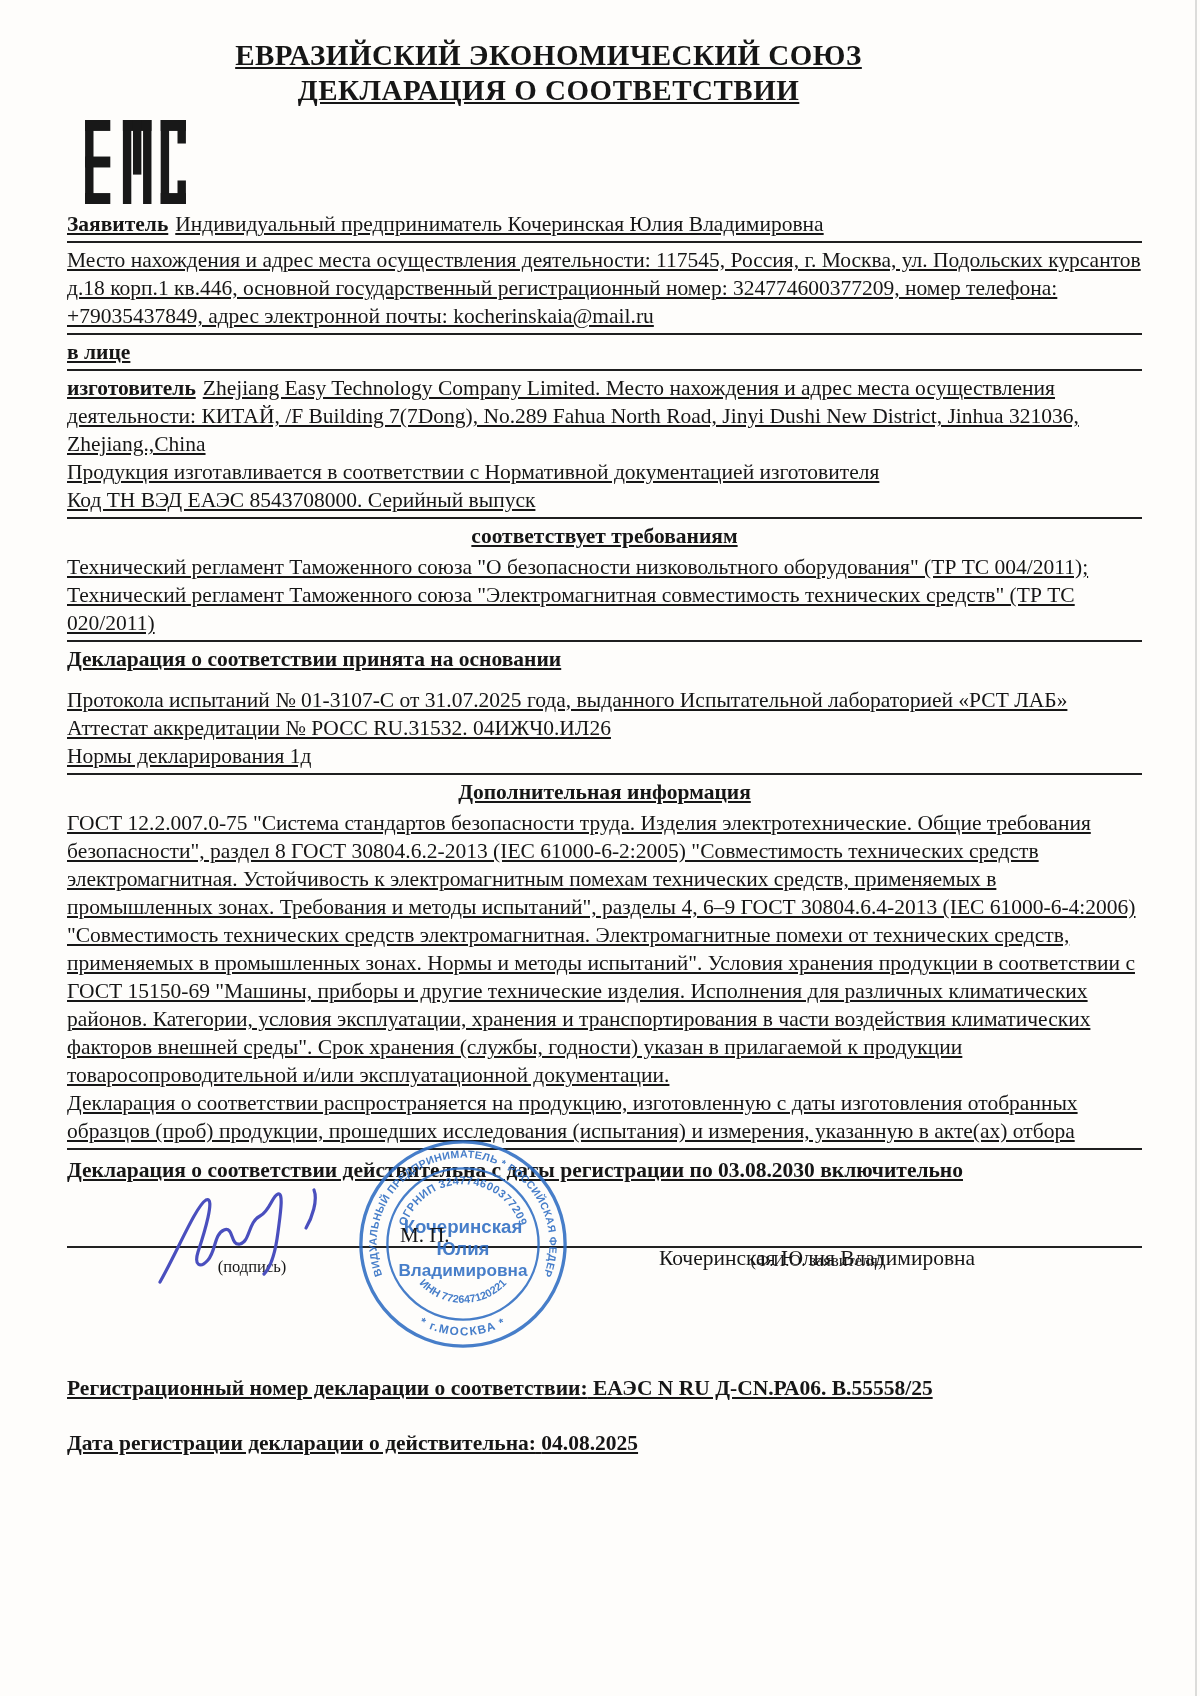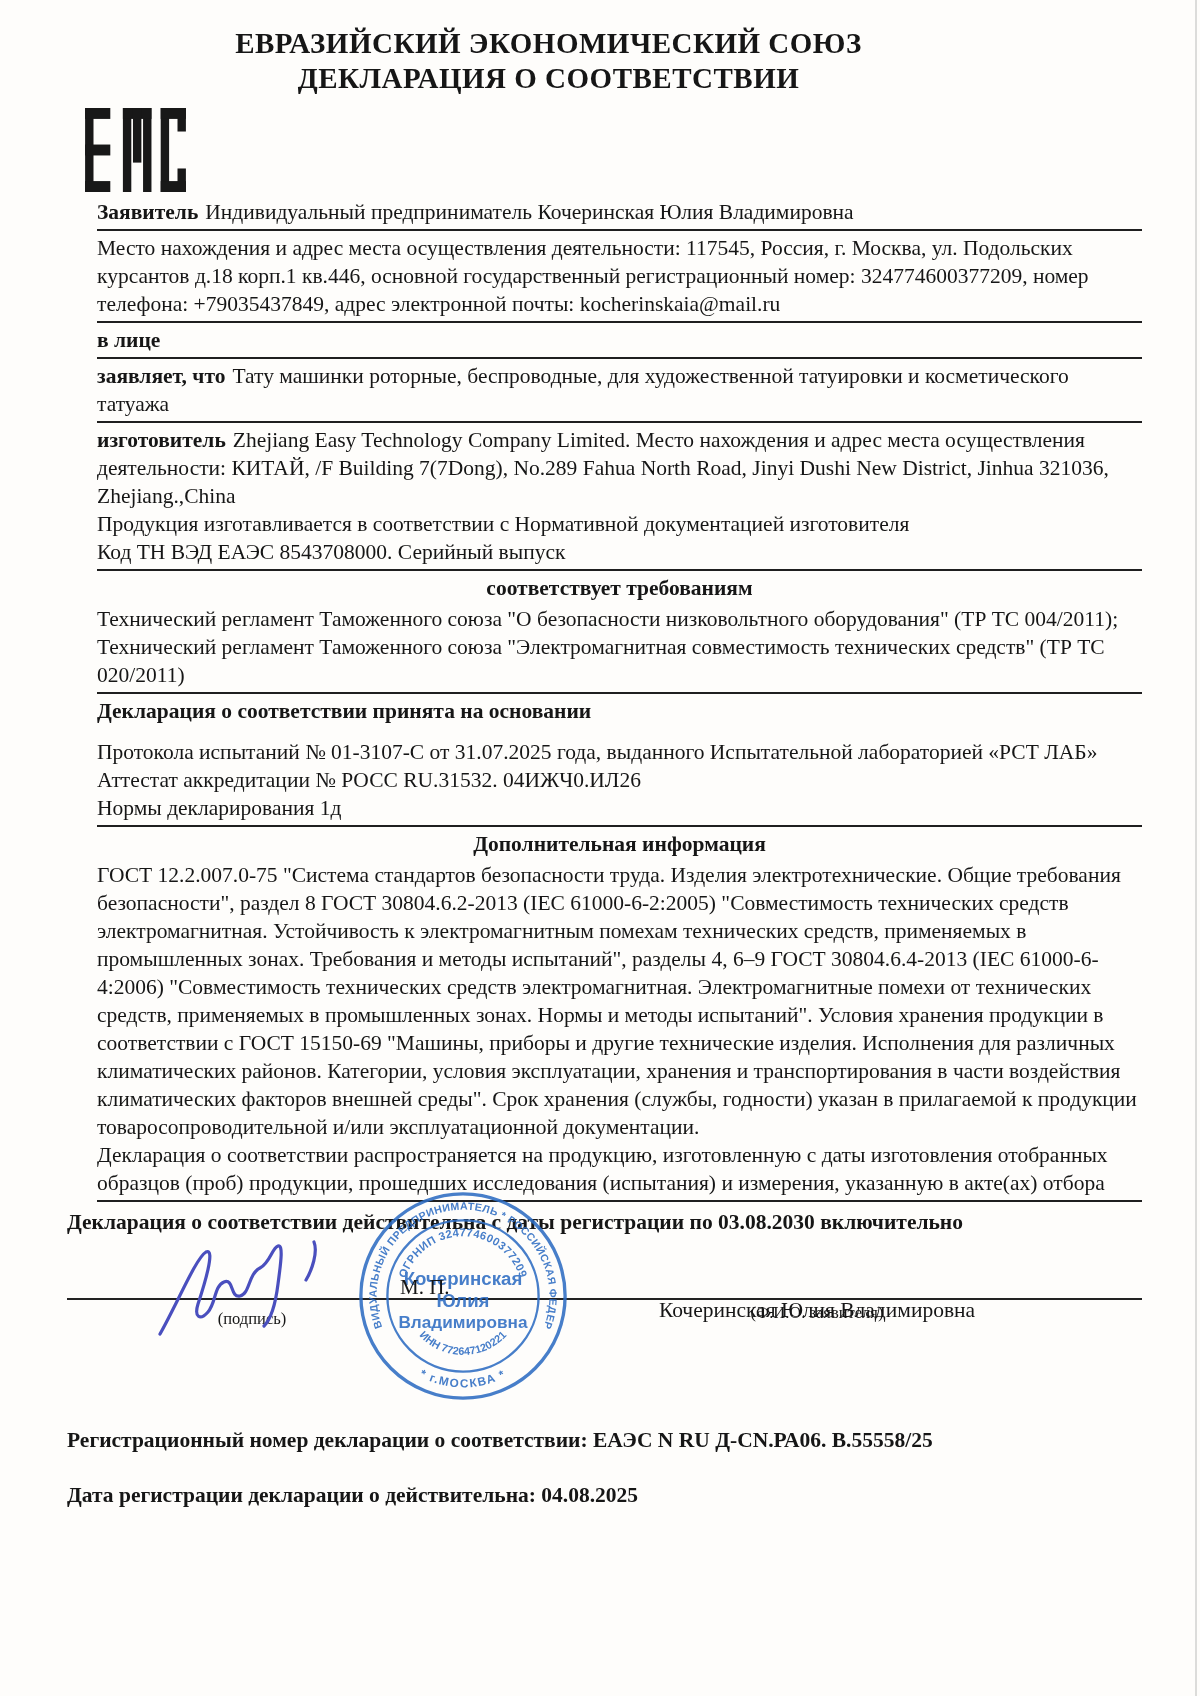--- a/index.html
+++ b/index.html
@@ -13,7 +13,7 @@
   }
   .page { position:absolute; inset:0; background:#fefdfb; overflow:hidden; }
   .edge { position:absolute; right:3px; top:0; width:2px; height:100%; background:#dcdcda; }
-  .content { position:absolute; left:67px; top:0; width:1075px; }
+  .content { position:absolute; left:67px; top:12px; width:1075px;text-decoration:underline; }
   .title { padding-top:26px; text-align:center; padding-right:112px;
            font-weight:bold; font-size:29px; line-height:35px; letter-spacing:0.5px; }
   .logo { margin:12px 0 6px 18px; height:84px; }

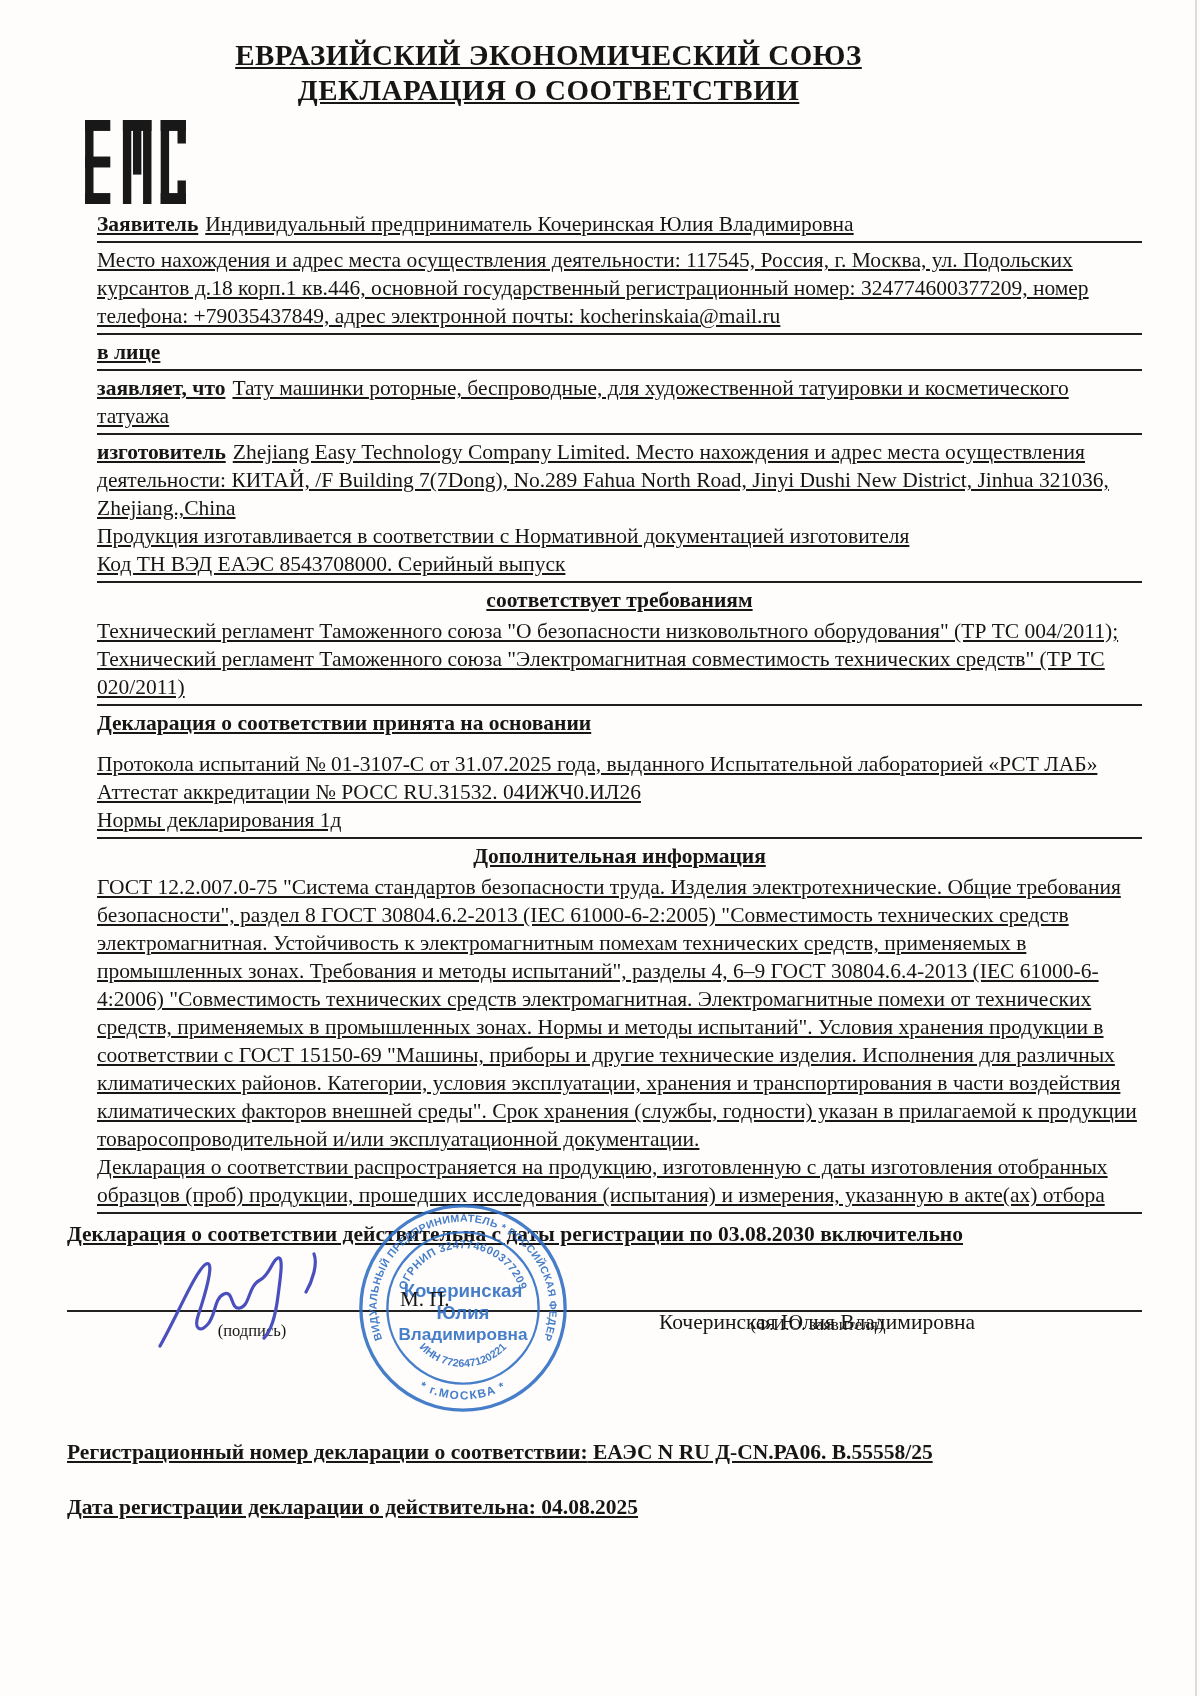--- a/index.html
+++ b/index.html
@@ -17,7 +17,7 @@
   .title { padding-top:26px; text-align:center; padding-right:112px;
            font-weight:bold; font-size:29px; line-height:35px; letter-spacing:0.5px; }
   .logo { margin:12px 0 6px 18px; height:84px; }
-  .sect { border-bottom:2px solid #1f1f1f; padding-bottom:3px; margin-bottom:3px;margin-left:30px; }
+  .sect { border-bottom:2px solid #1f1f1f; padding-bottom:3px; margin-bottom:3px; }
   .lbl { font-weight:bold; margin-right:7px; }
   .hdr { font-weight:bold; margin-bottom:3px;text-align:center; }
   .hdr-gap { font-weight:bold; margin-bottom:13px; }

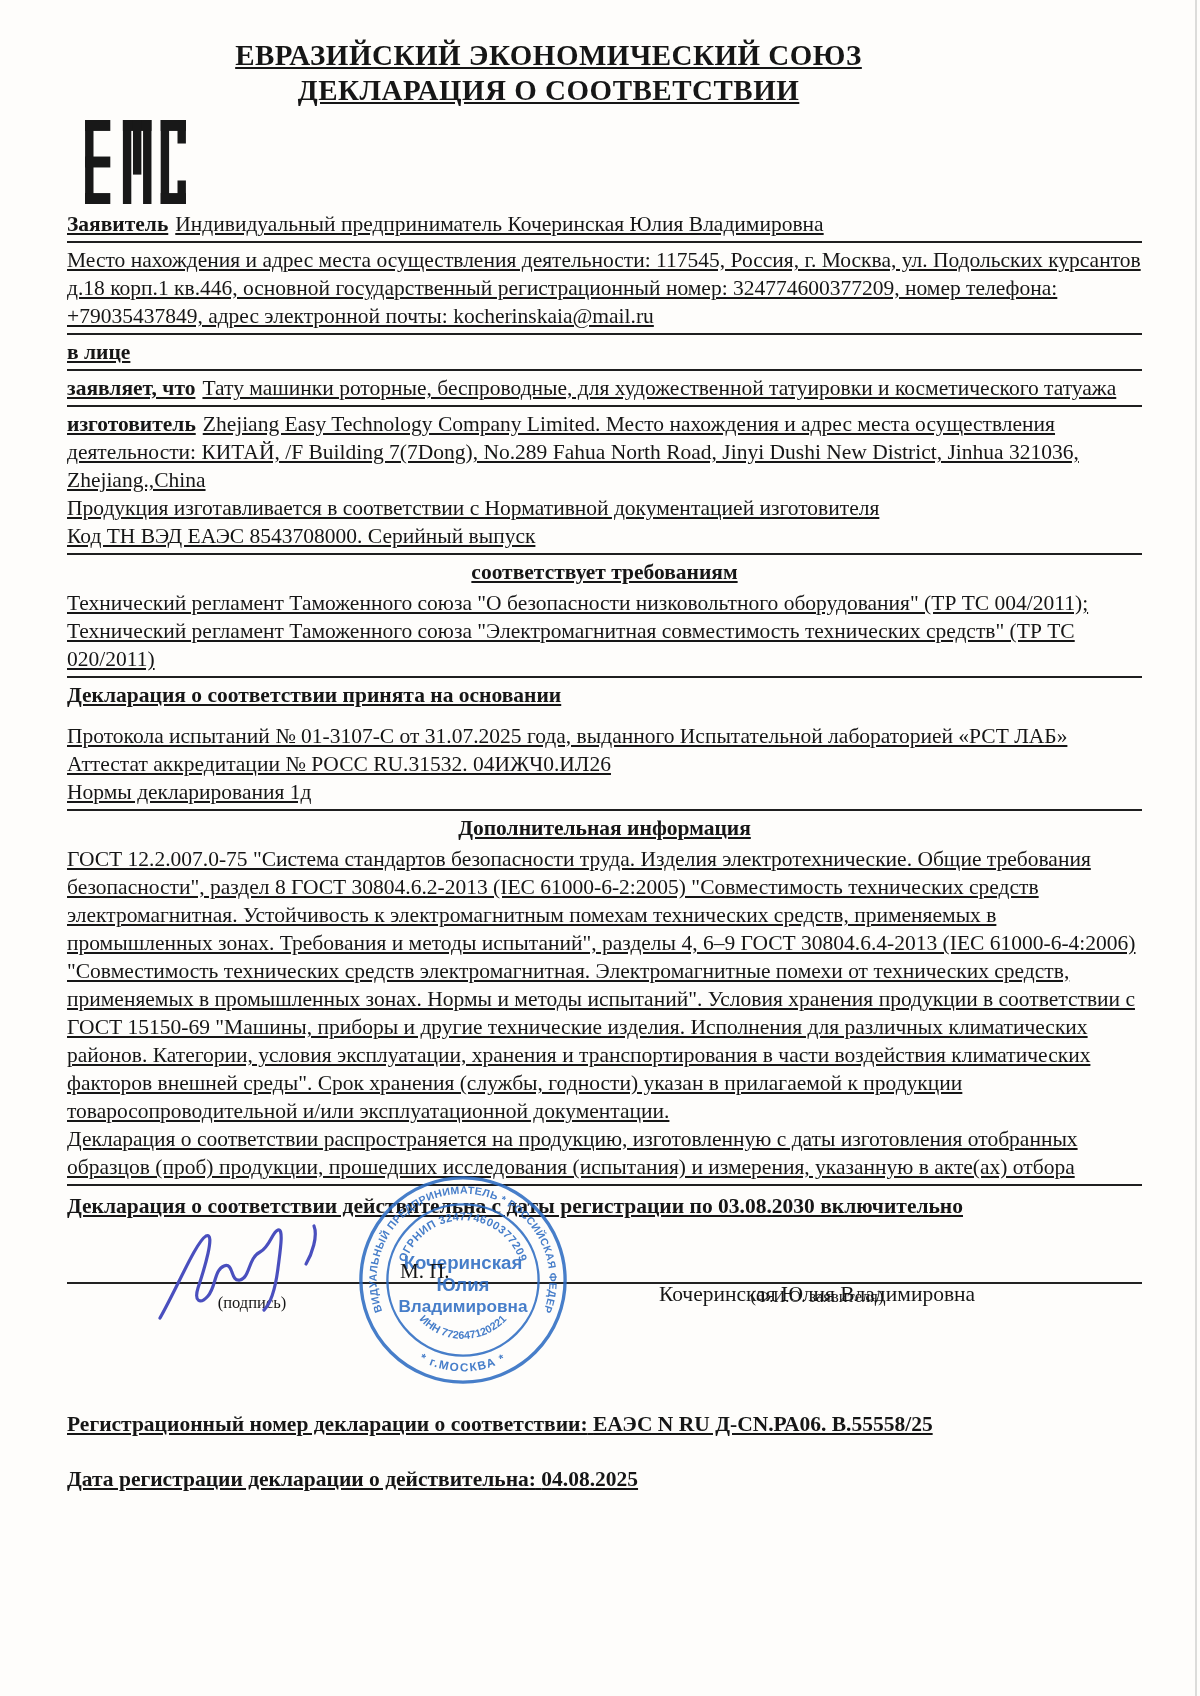--- a/index.html
+++ b/index.html
@@ -80,9 +80,6 @@
       <b>в лице</b>
     </div>
 
-    <div class="sect">
-      <b class="lbl">заявляет, что</b><span>Тату машинки роторные, беспроводные, для художественной татуировки и косметического татуажа</span>
-    </div>
 
     <div class="sect">
       <div>

